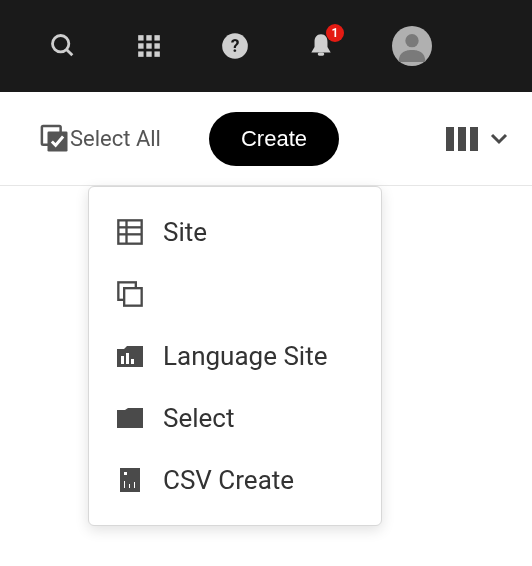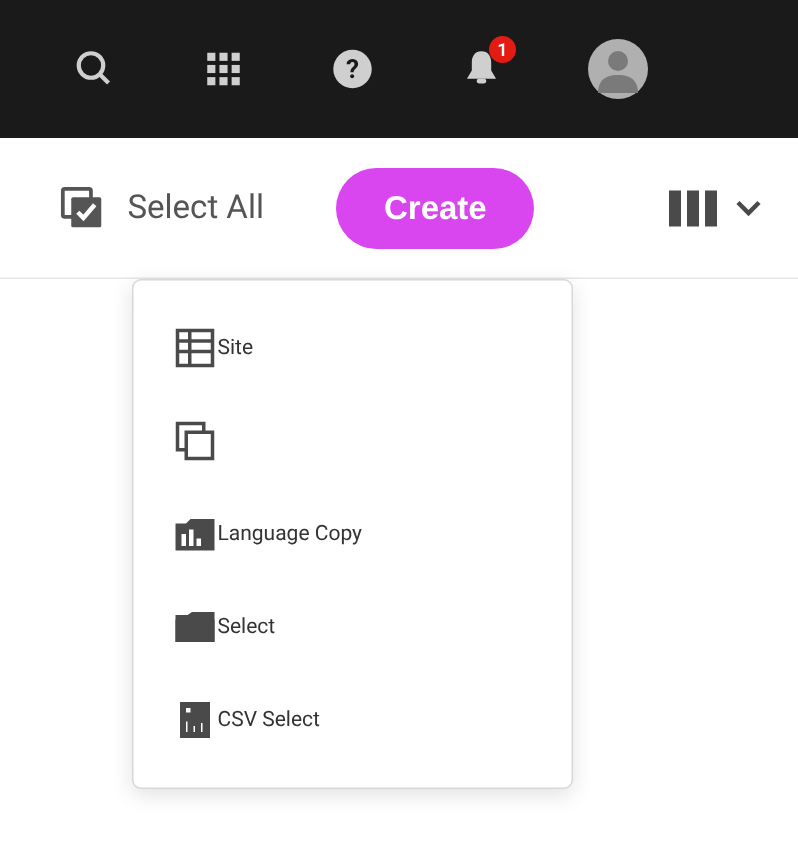--- a/index.html
+++ b/index.html
@@ -64,7 +64,7 @@
   .select-all {
     display: flex;
     align-items: center;
-    gap: 15px;
+    gap: 0;
     color: #555;
     font-size: 22px;
     cursor: pointer;

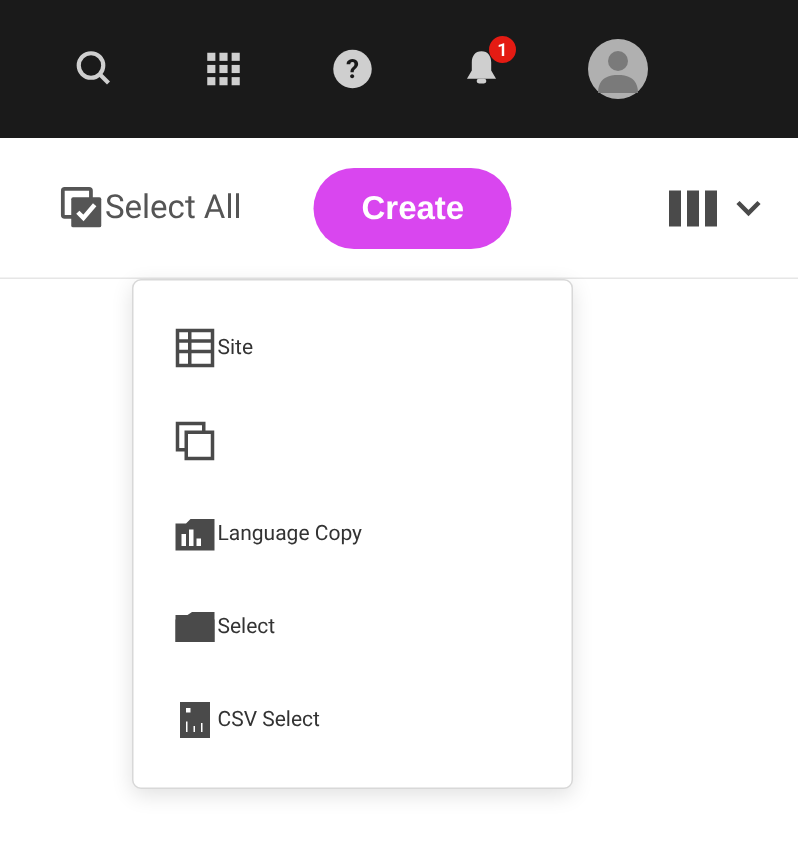--- a/index.html
+++ b/index.html
@@ -70,12 +70,12 @@
     cursor: pointer;
   }
   .create-btn {
-    background: #d946ef;
+    background: #000000;
     color: #fff;
     border: none;
     border-radius: 999px;
     font-size: 22px;
-    font-weight: 700;
+    font-weight: 400;
     padding: 14px 32px;
     cursor: pointer;
     margin-left: 30px;

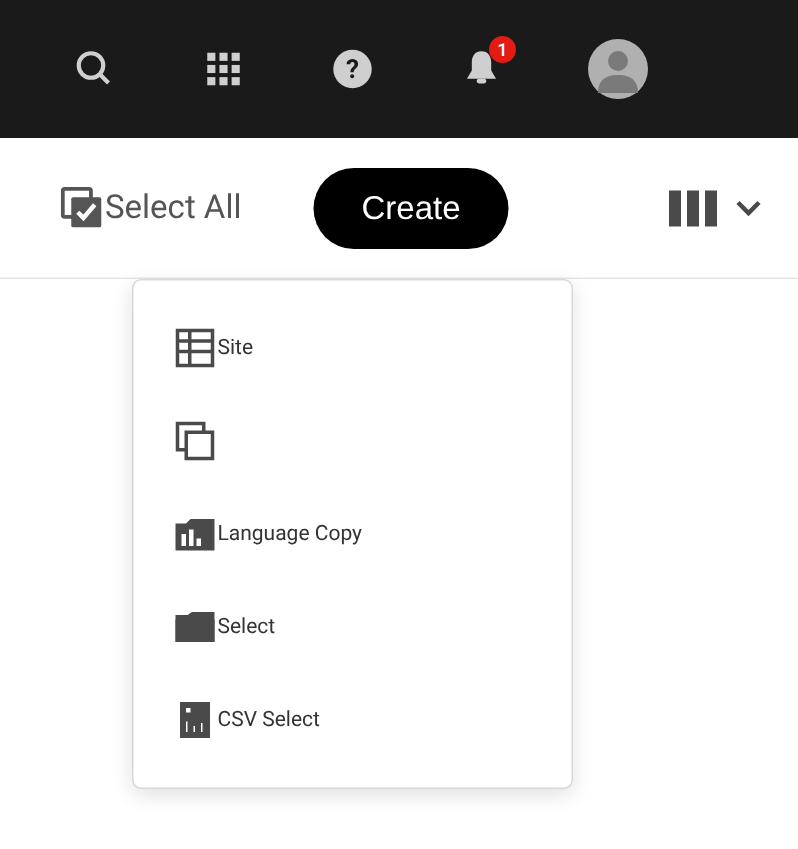--- a/index.html
+++ b/index.html
@@ -102,8 +102,9 @@
   .menu-item {
     display: flex;
     align-items: center;
+    gap: 18px;
     padding: 16px 26px;
-    font-size: 14px;
+    font-size: 26px;
     color: #333;
     cursor: pointer;
     text-align: center;

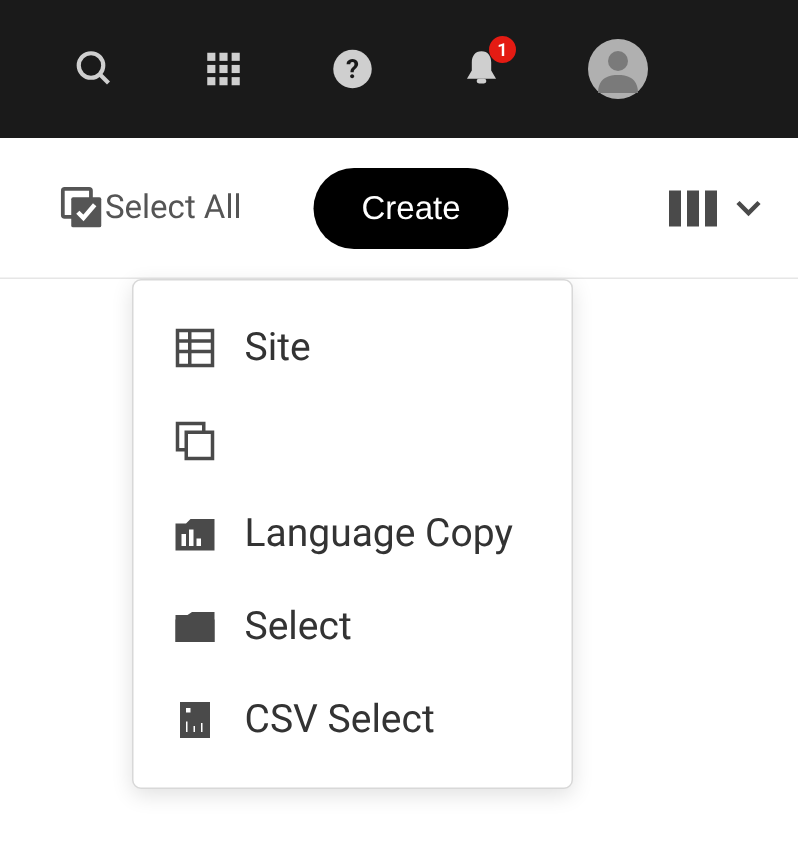--- a/index.html
+++ b/index.html
@@ -233,7 +233,7 @@
         <rect x="15" y="16" width="3" height="5" fill="#fff"></rect>
       </svg>
     </span>
-    <span>Language Copy</span>
+    <span>Language Site</span>
   </div>
   <div class="menu-item">
     <span class="menu-icon">

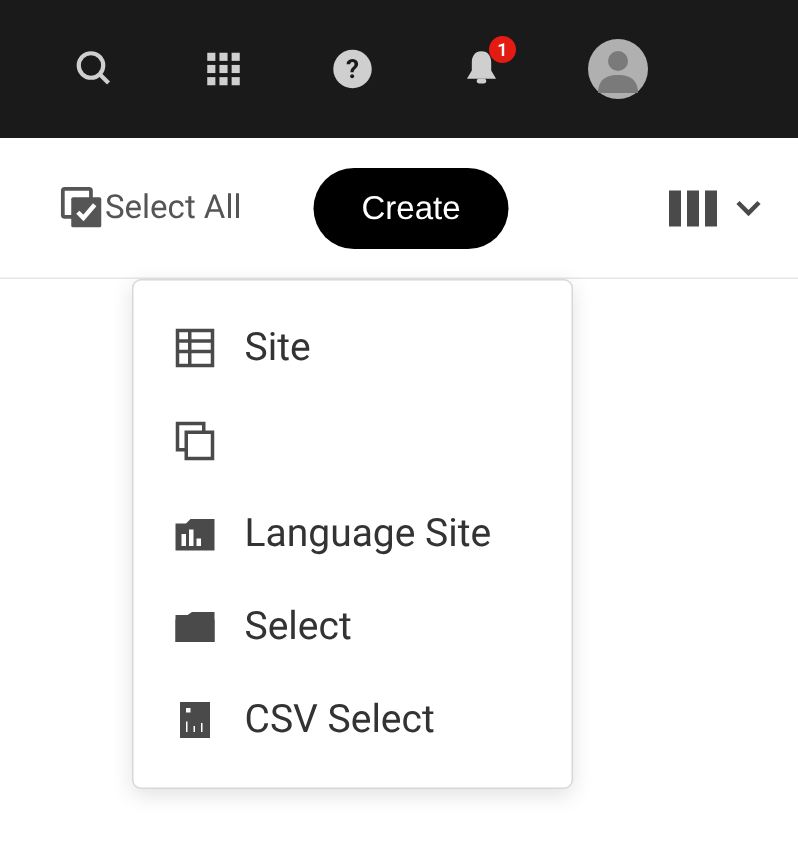--- a/index.html
+++ b/index.html
@@ -256,7 +256,7 @@
         <rect x="15" y="15" width="3" height="8" fill="#fff"></rect>
       </svg>
     </span>
-    <span>CSV Select</span>
+    <span>CSV Create</span>
   </div>
 </div>
 

